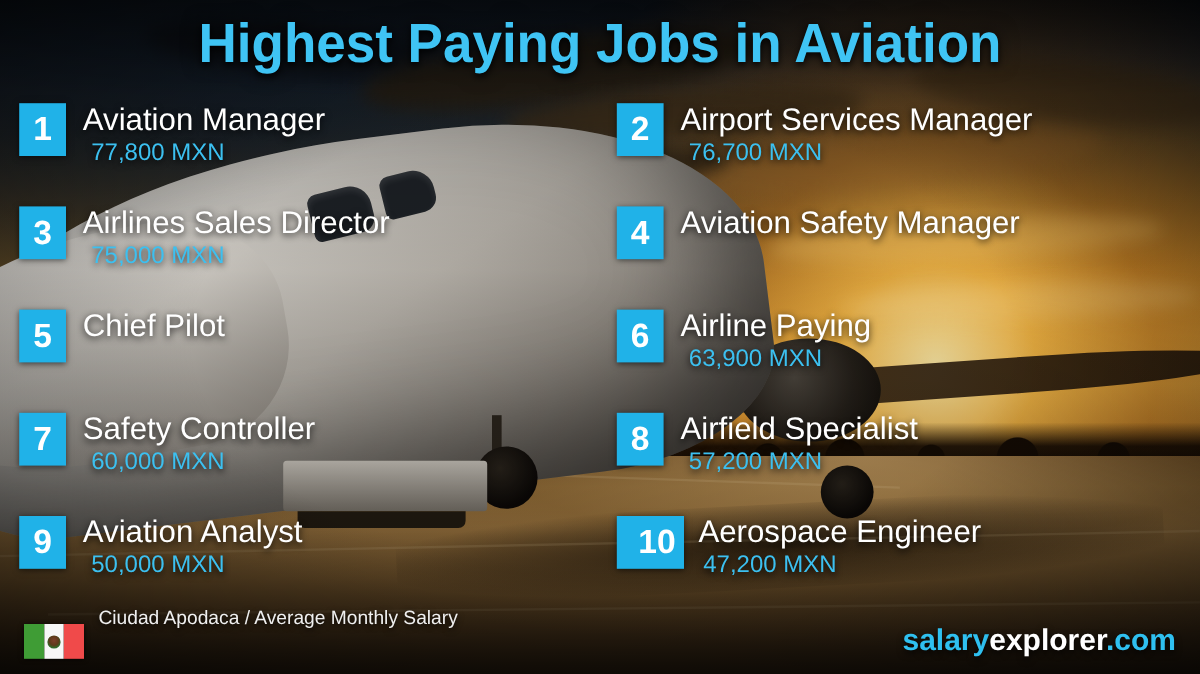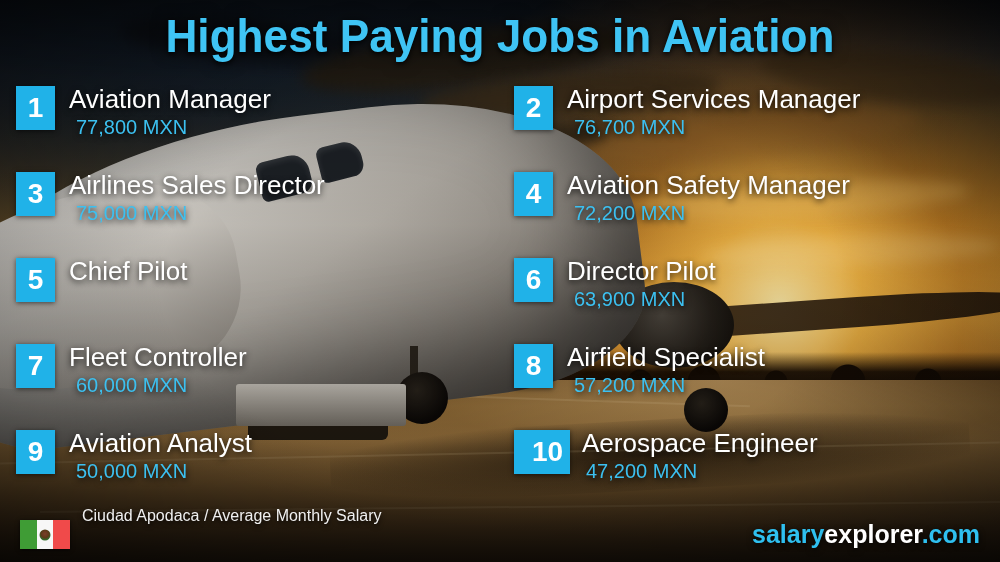--- a/index.html
+++ b/index.html
@@ -283,7 +283,6 @@
       <div class="job" style="left:514px; top:86px;">
         <span class="badge">4</span>
         <span class="jobtitle">Aviation Safety Manager</span>
-        <span class="salary">72,200 MXN</span>
       </div>
 
       <div class="job" style="left:16px; top:172px;">

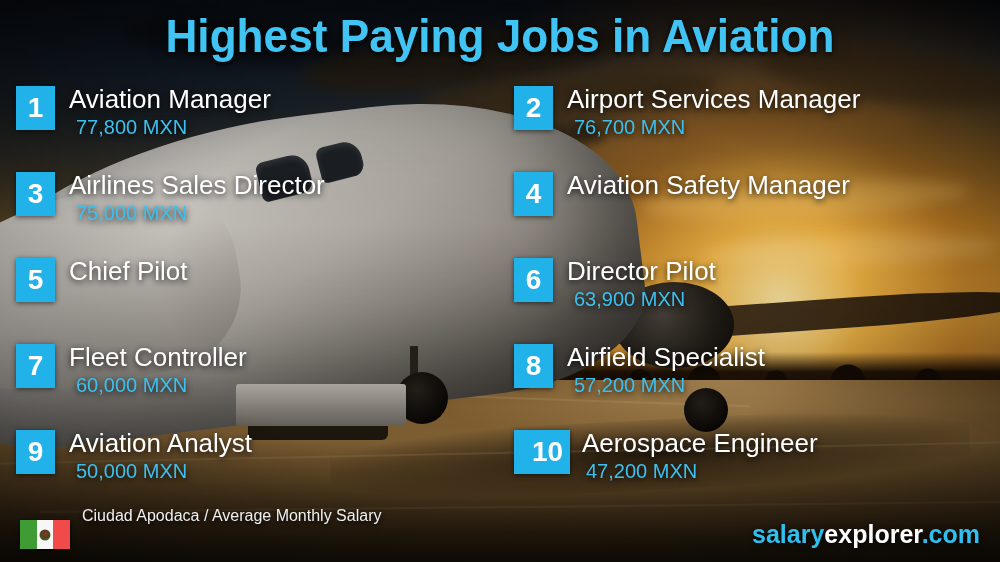--- a/index.html
+++ b/index.html
@@ -292,7 +292,7 @@
 
       <div class="job" style="left:514px; top:172px;">
         <span class="badge">6</span>
-        <span class="jobtitle">Director Pilot</span>
+        <span class="jobtitle">Airline Paying</span>
         <span class="salary">63,900 MXN</span>
       </div>
 

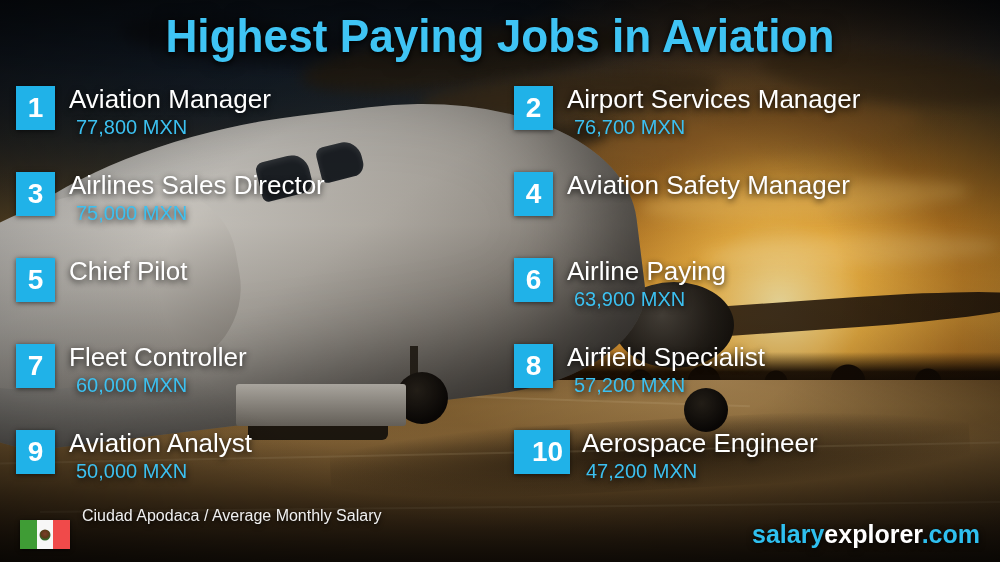--- a/index.html
+++ b/index.html
@@ -298,7 +298,7 @@
 
       <div class="job" style="left:16px; top:258px;">
         <span class="badge">7</span>
-        <span class="jobtitle">Fleet Controller</span>
+        <span class="jobtitle">Safety Controller</span>
         <span class="salary">60,000 MXN</span>
       </div>
 

